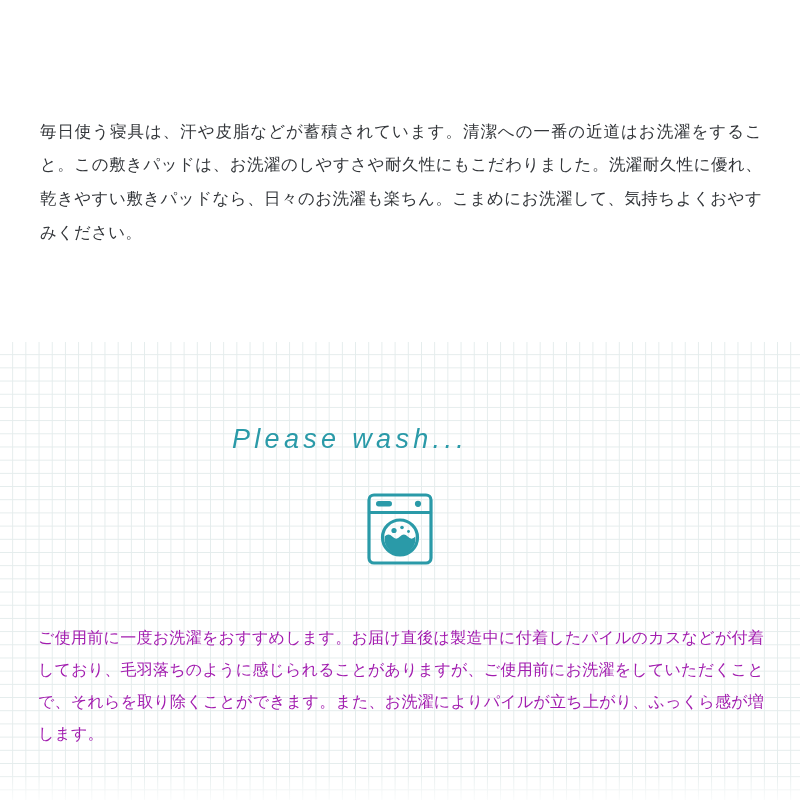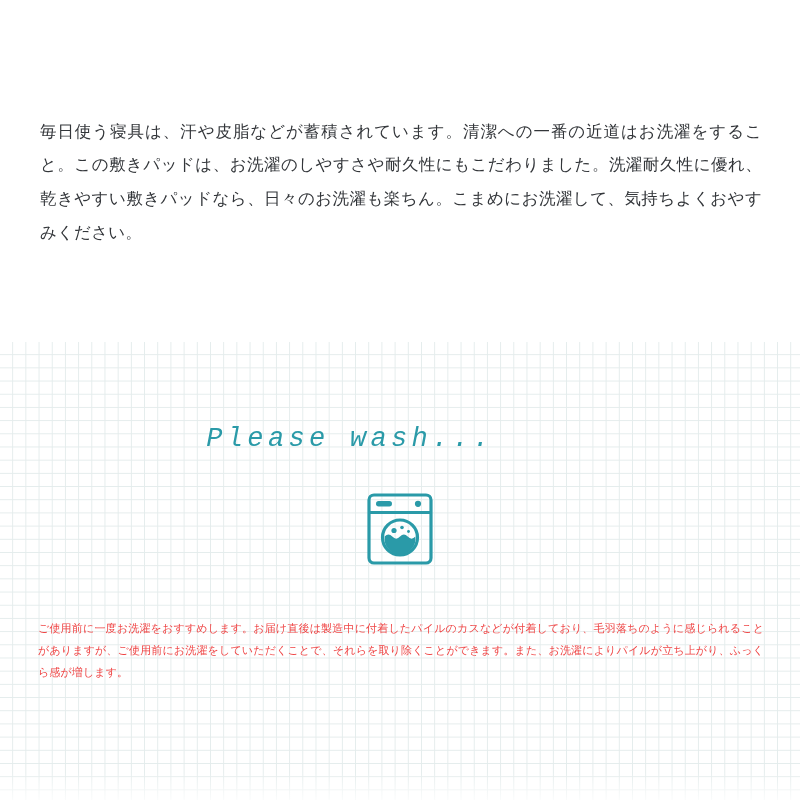--- a/index.html
+++ b/index.html
@@ -65,7 +65,7 @@
     top: 404px;
     width: 700px;
     text-align: center;
-    font-family: Liberation Mono, monospace;
+    font-family: Liberation Sans, sans-serif;
     font-style: italic;
     font-size: 27px;
     letter-spacing: 0.16em;

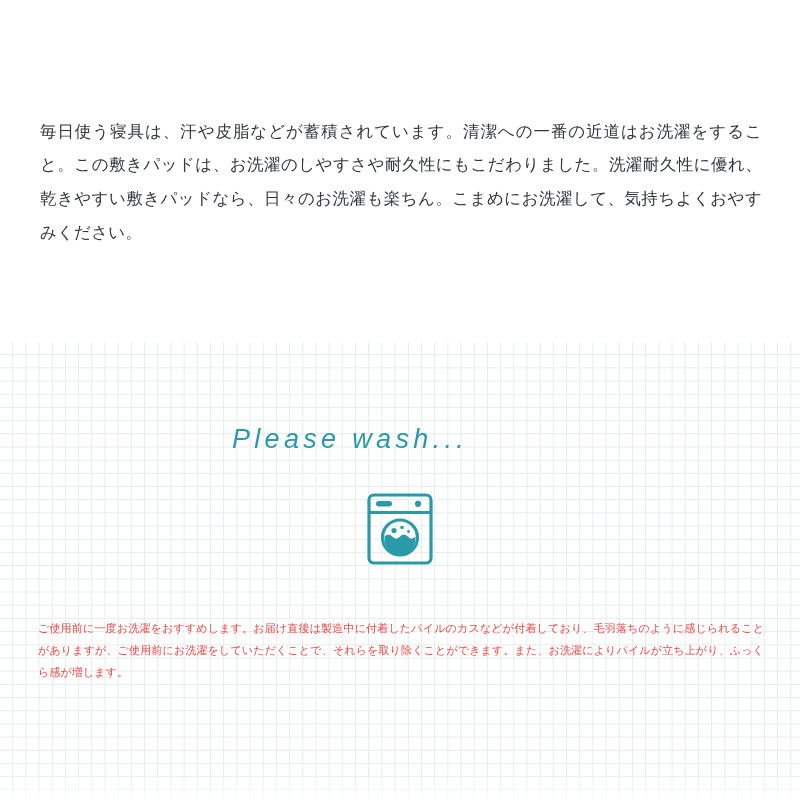--- a/index.html
+++ b/index.html
@@ -88,9 +88,9 @@
     left: 38px;
     top: 586px;
     width: 726px;
-    font-size: 11px;
+    font-size: 16px;
     line-height: 2.0;
-    color: #ef4444;
+    color: #a21caf;
     letter-spacing: 0.01em;
     text-align: justify;
     text-justify: inter-character;

